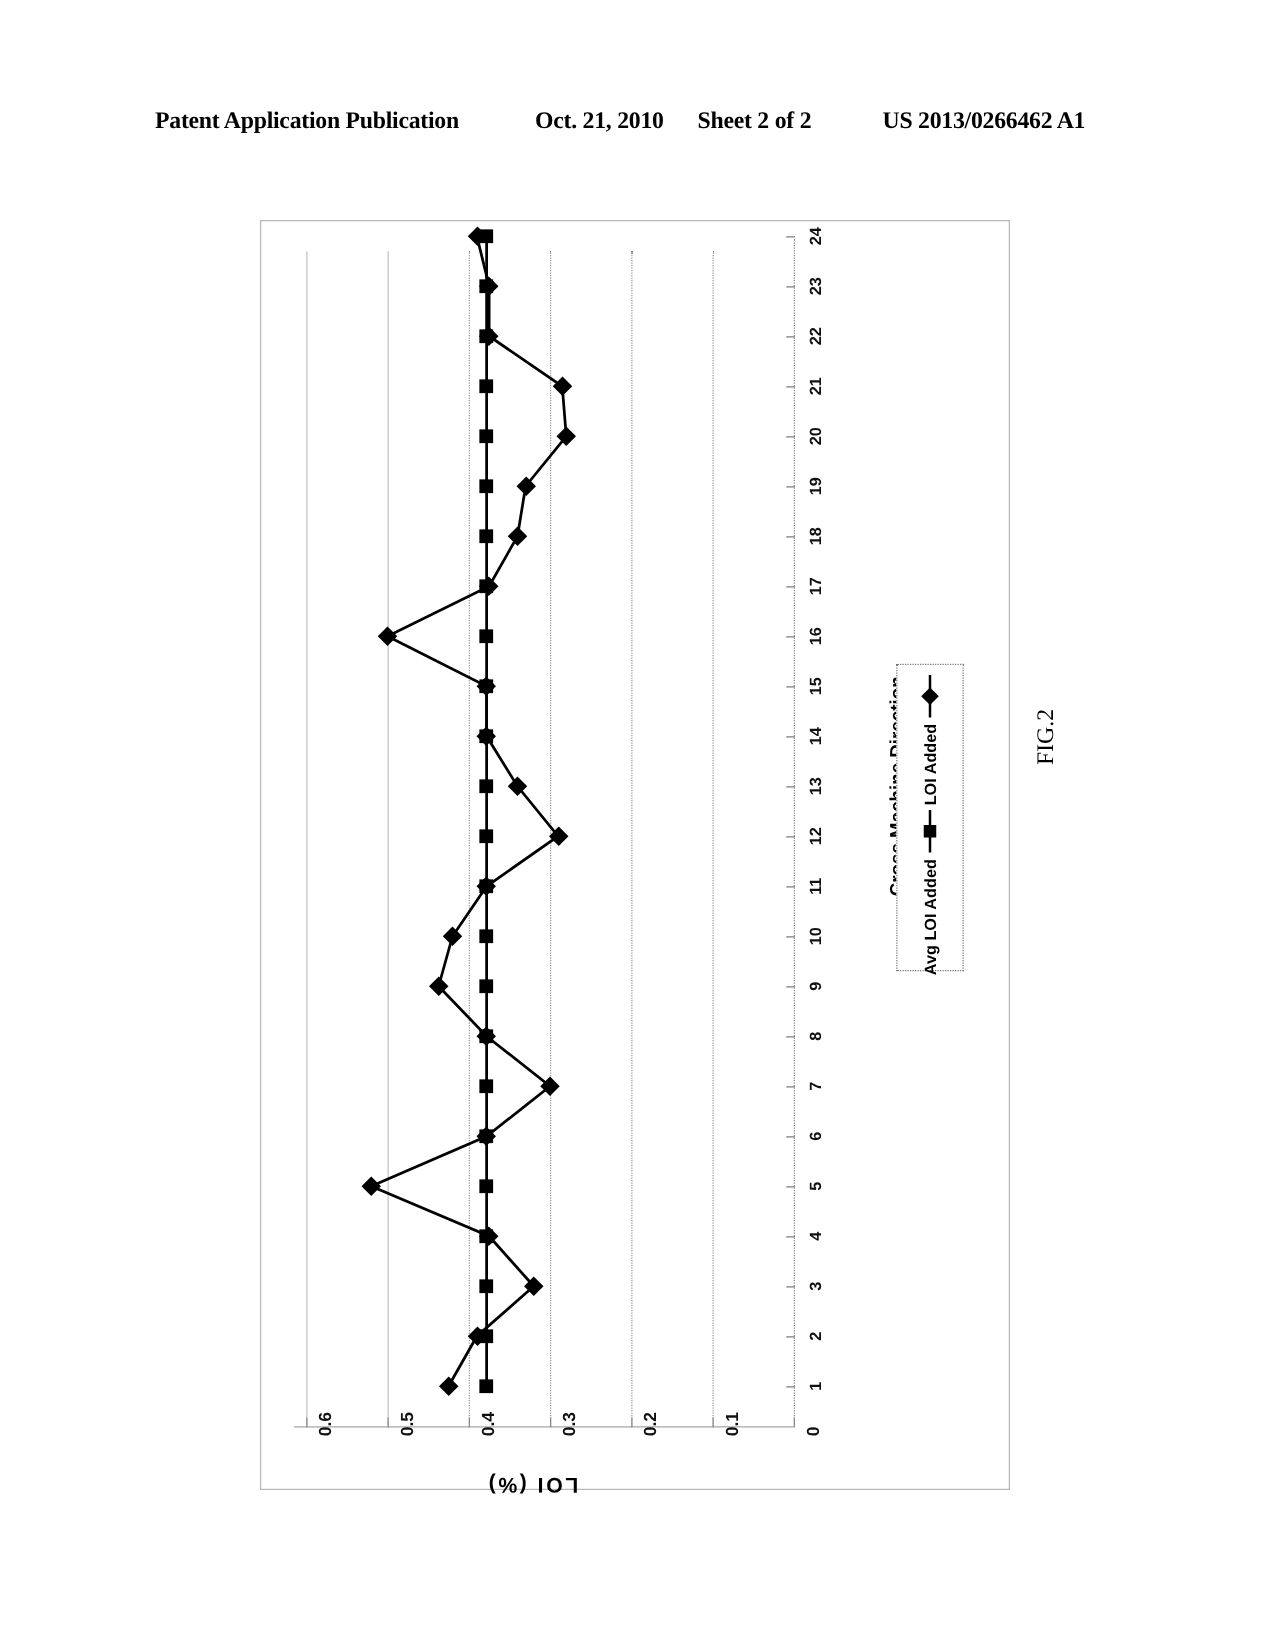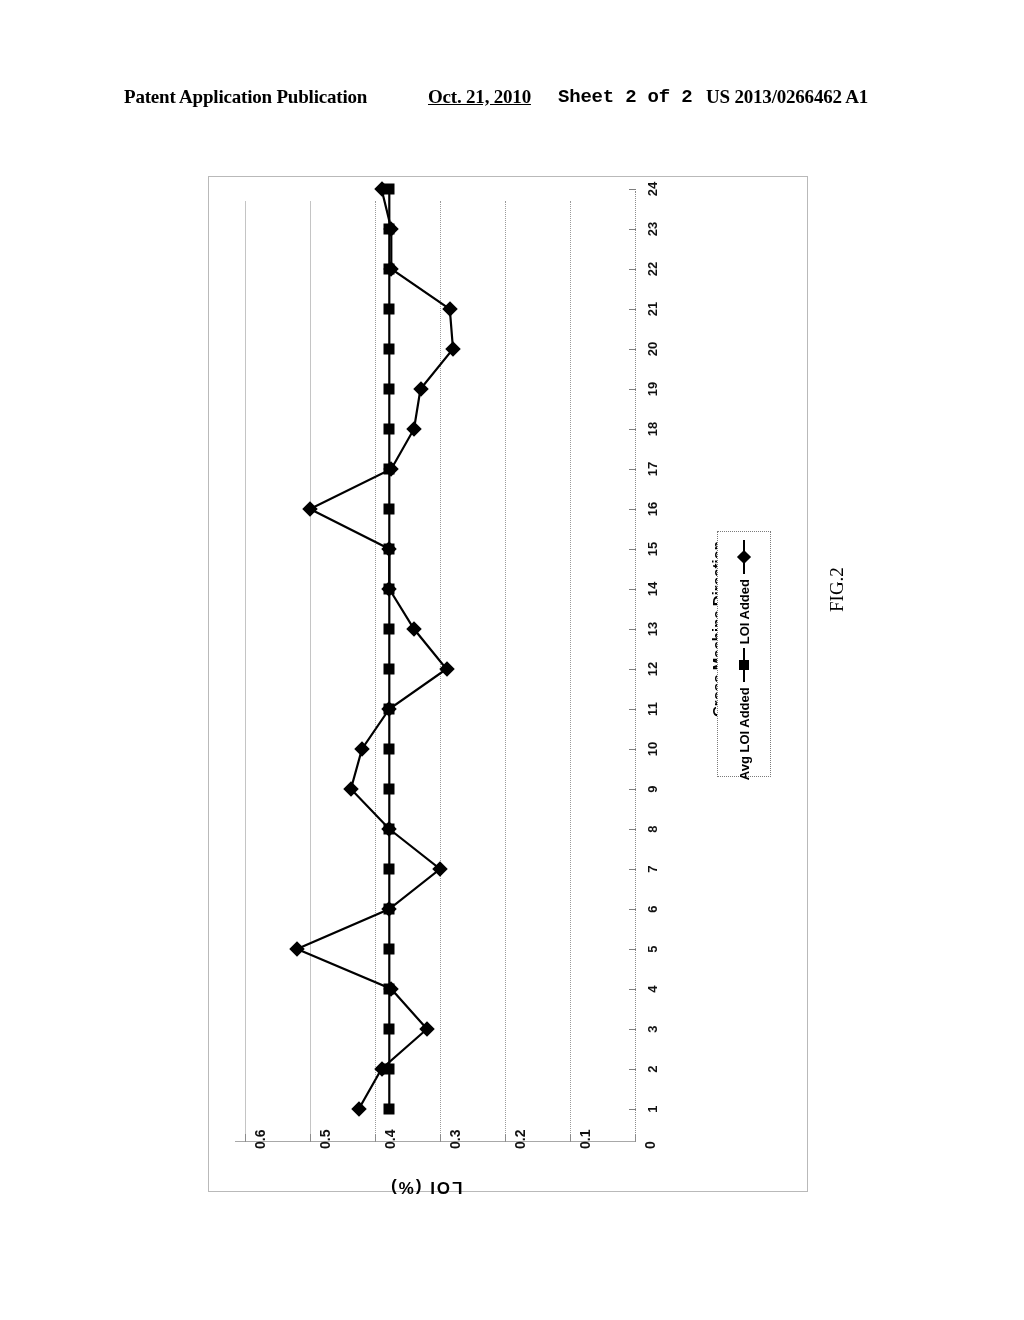--- a/index.html
+++ b/index.html
@@ -39,7 +39,6 @@
   #page-header .hdr-date {
     position: absolute;
     left: 428px;
-    text-decoration: underline;
   }
   #page-header .hdr-sheet {
     position: absolute;

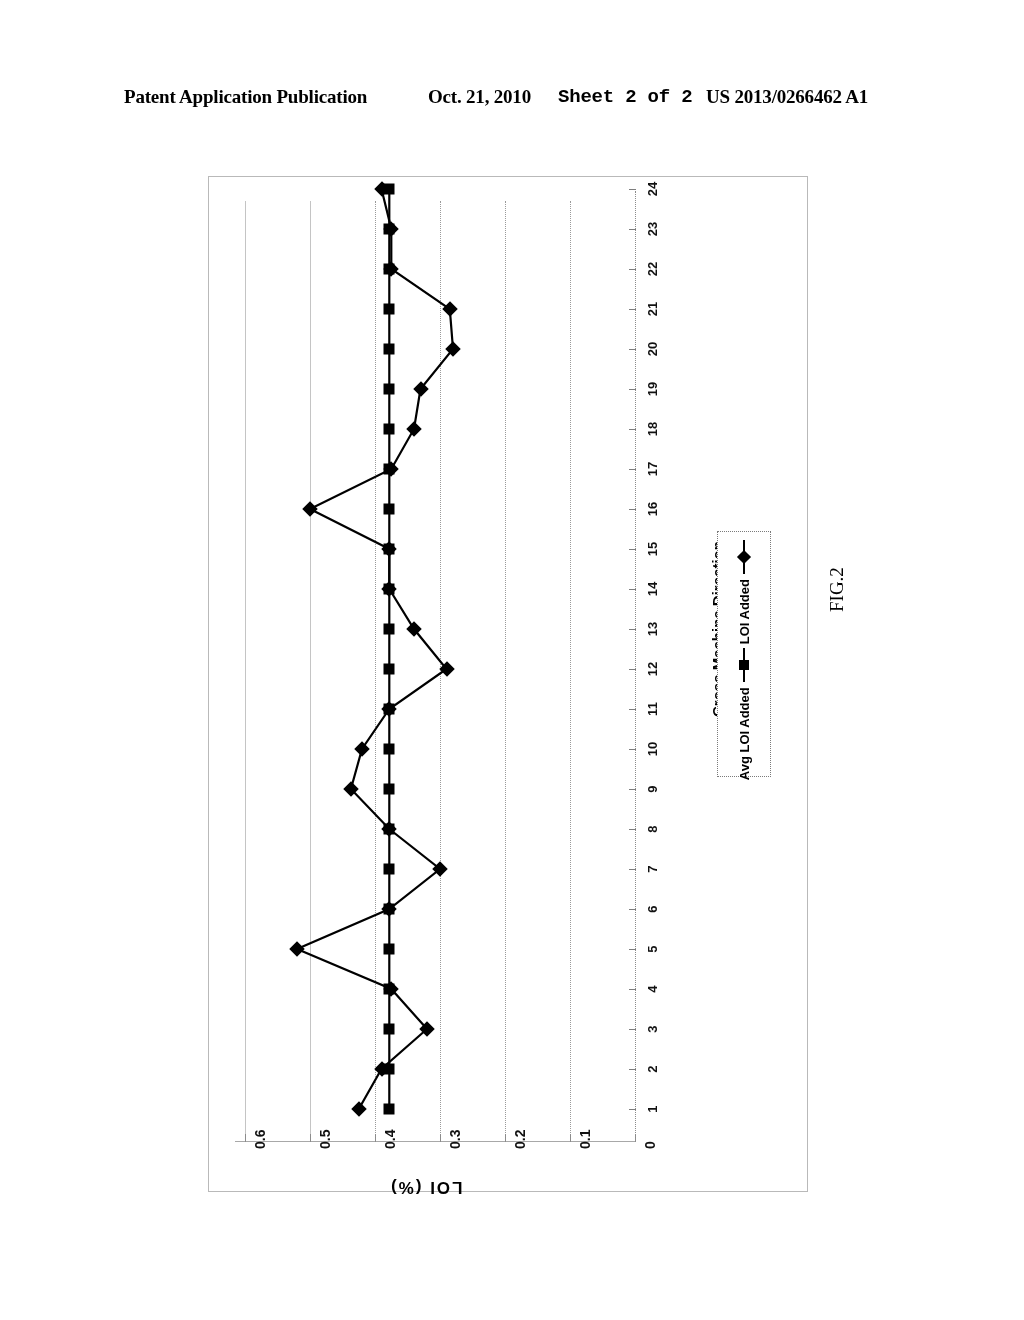--- a/index.html
+++ b/index.html
@@ -43,7 +43,6 @@
   #page-header .hdr-sheet {
     position: absolute;
     left: 558px;
-    font-family: Liberation Mono, monospace;
   }
   #page-header .hdr-number {
     position: absolute;

